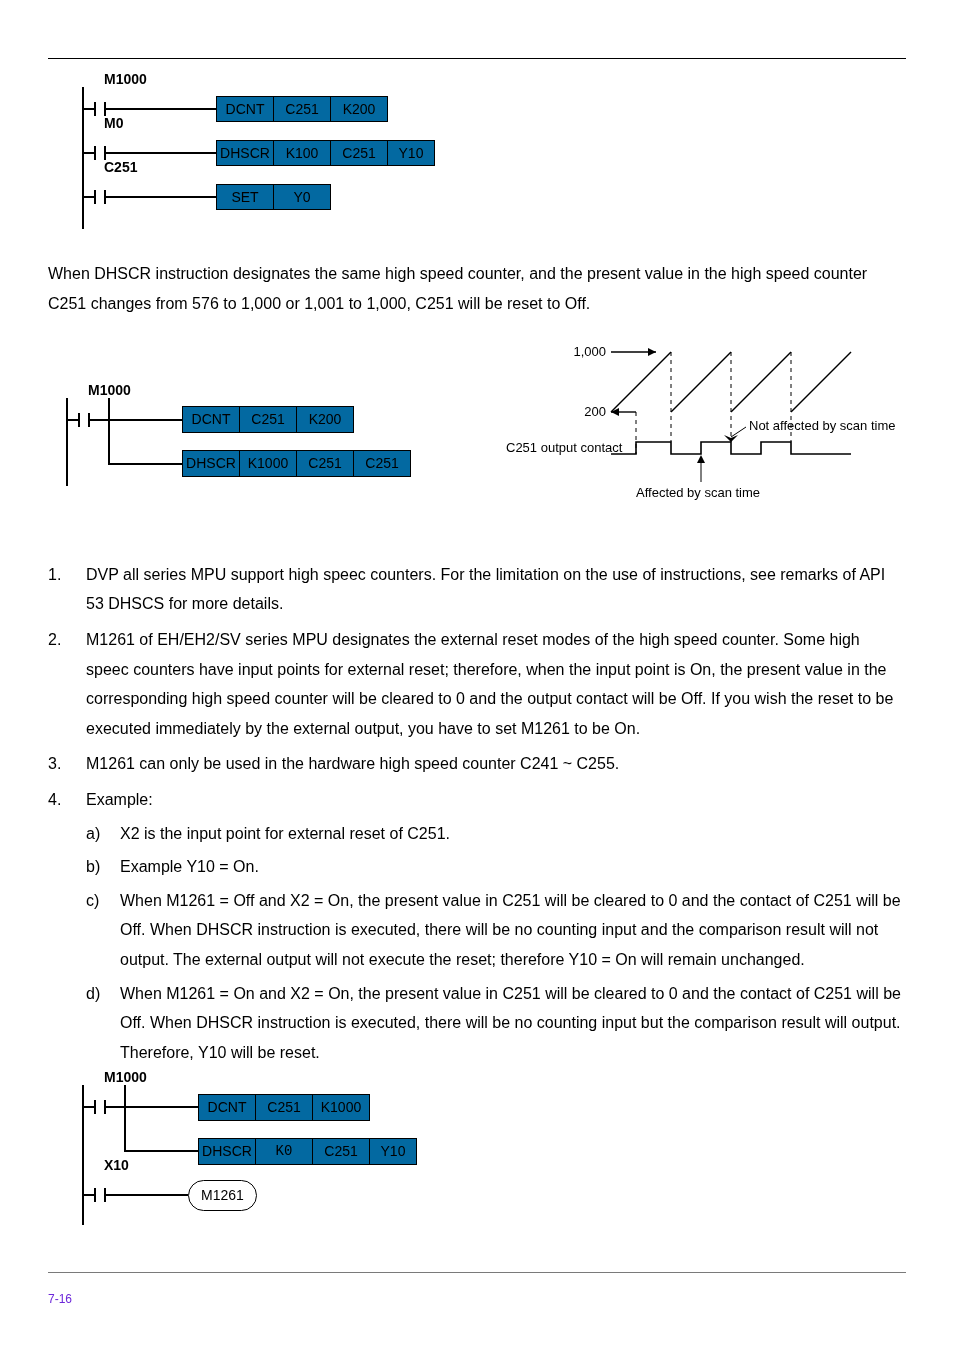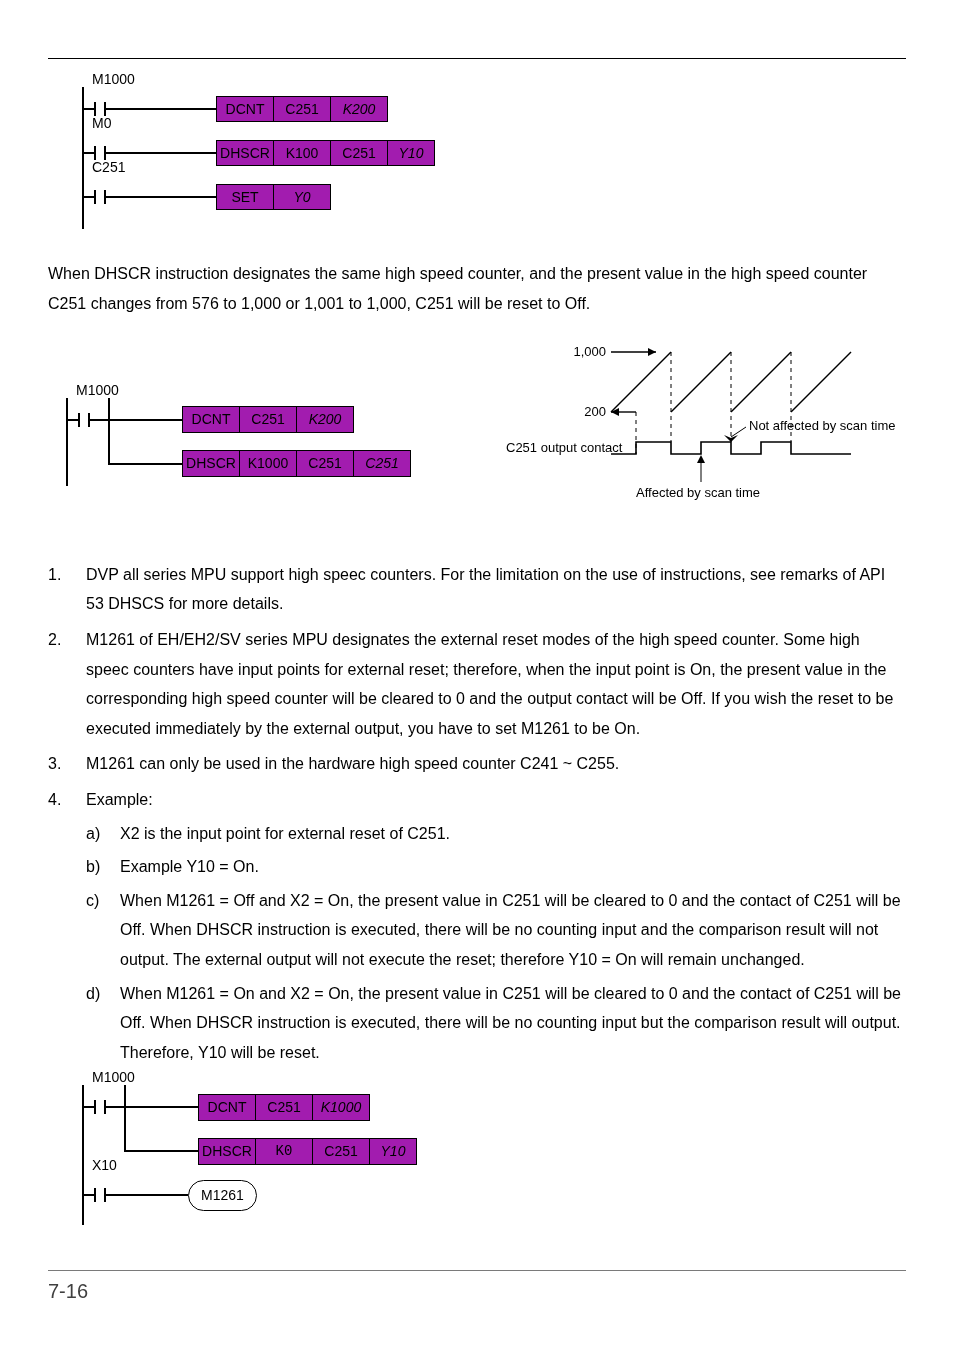--- a/index.html
+++ b/index.html
@@ -46,8 +46,9 @@
   .coil-label {
     position: absolute;
     top: -16px;
-    left: 10px;
+    left: 22px;
     white-space: nowrap;
+    font-weight: bold;
   }
   .wire {
     height: 2px;

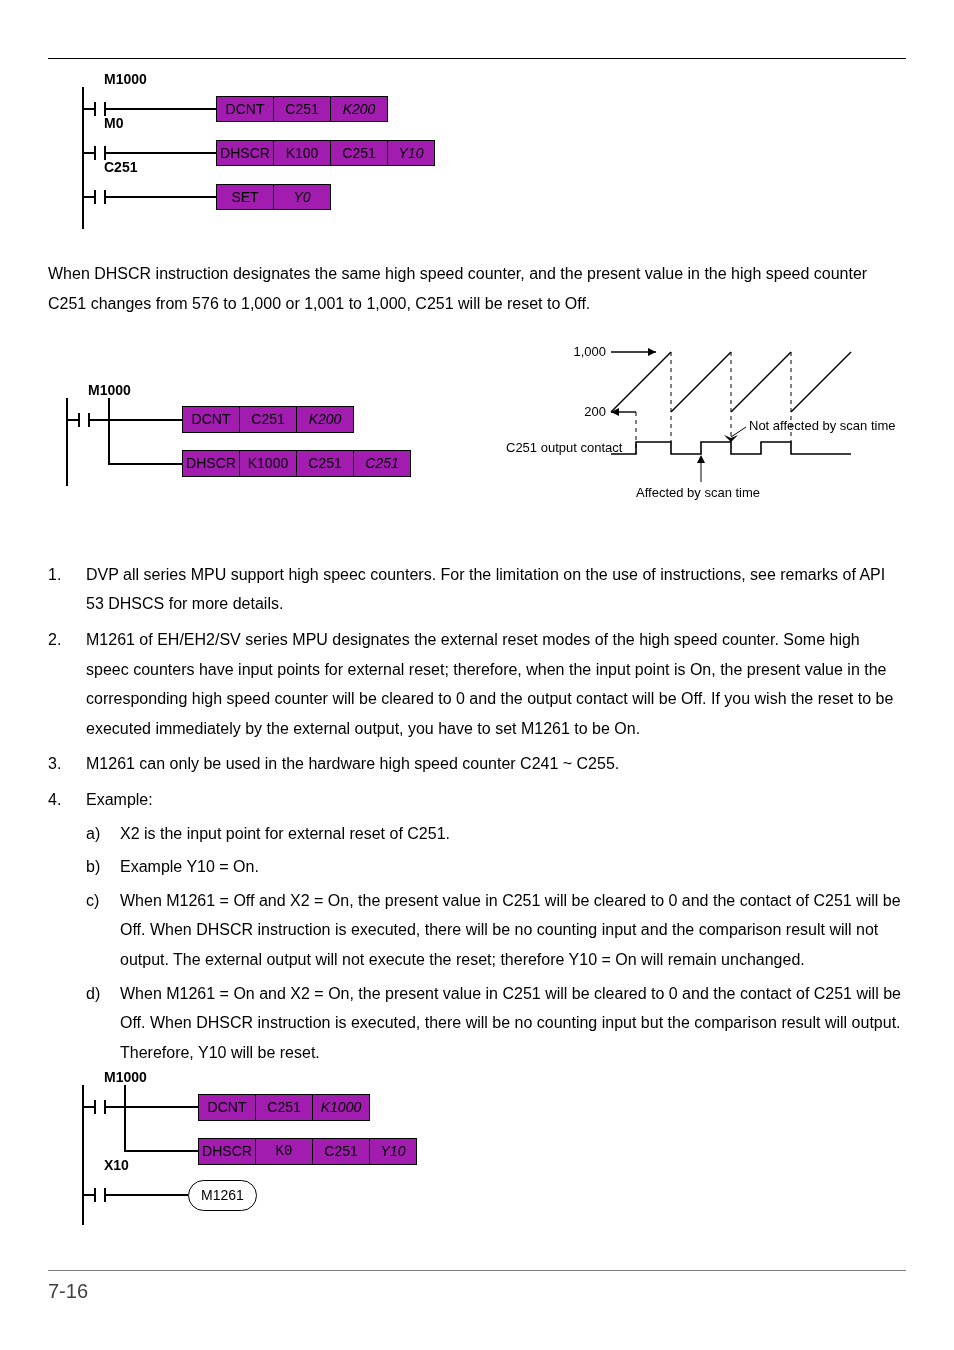--- a/index.html
+++ b/index.html
@@ -70,7 +70,7 @@
   .boxrow {
     display: flex;
     border: 1.5px solid #000;
-    background: #a21caf;
+    background: #0369a1;
   }
   .boxcell {
     padding: 4px 0;

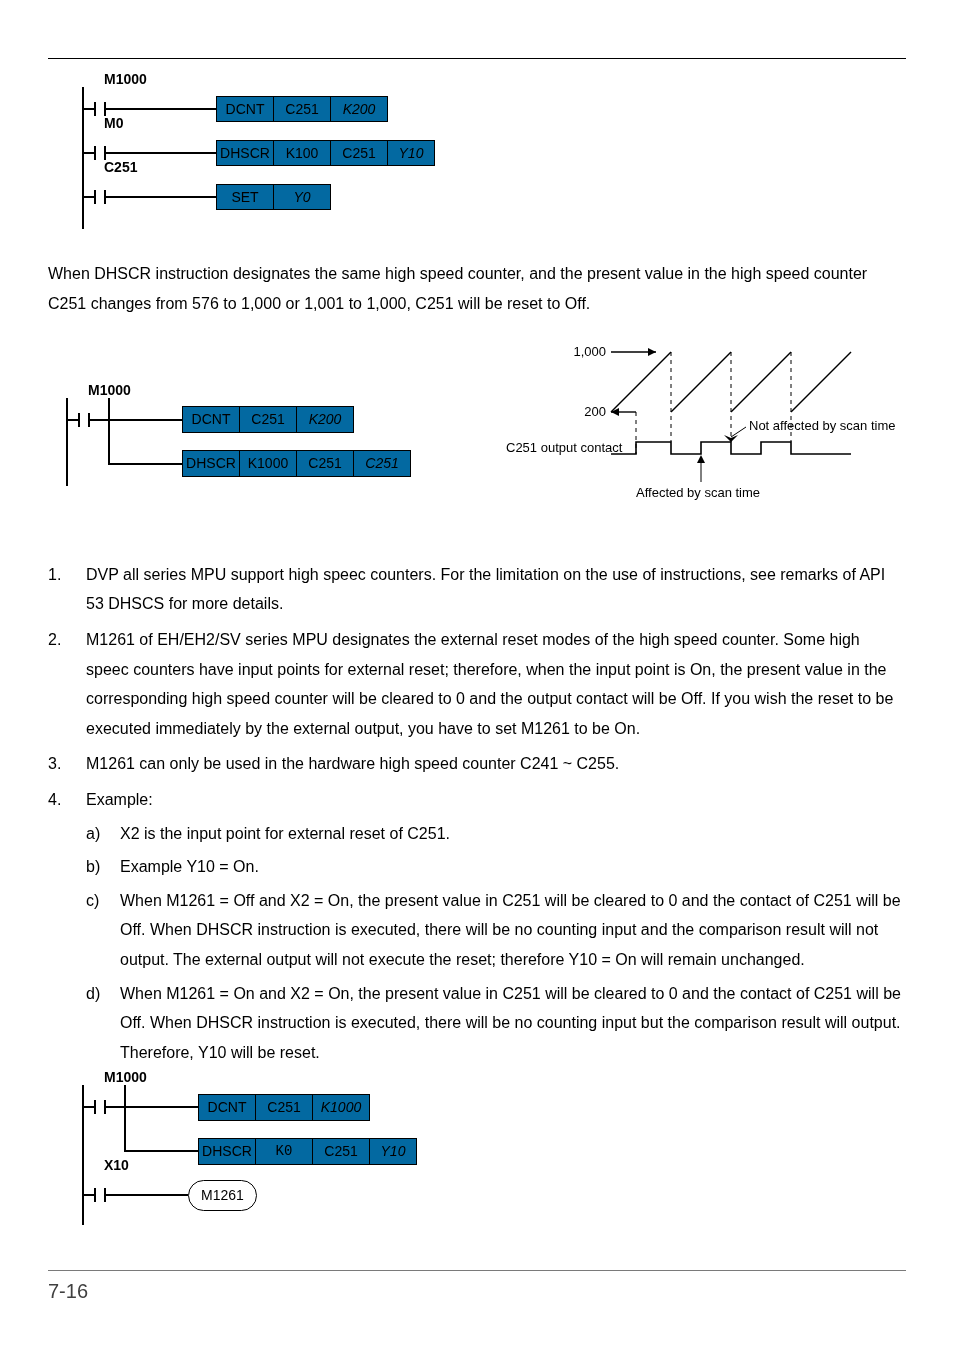--- a/index.html
+++ b/index.html
@@ -77,7 +77,7 @@
     text-align: center;
     border-right: 1.5px solid #000;
   }
-  .boxcell:last-child { border-right: none; font-style: italic; }
+  .boxcell:last-child { border-right: none; }
 
   .coil-shape {
     display:flex; align-items:center; justify-content:flex-start;

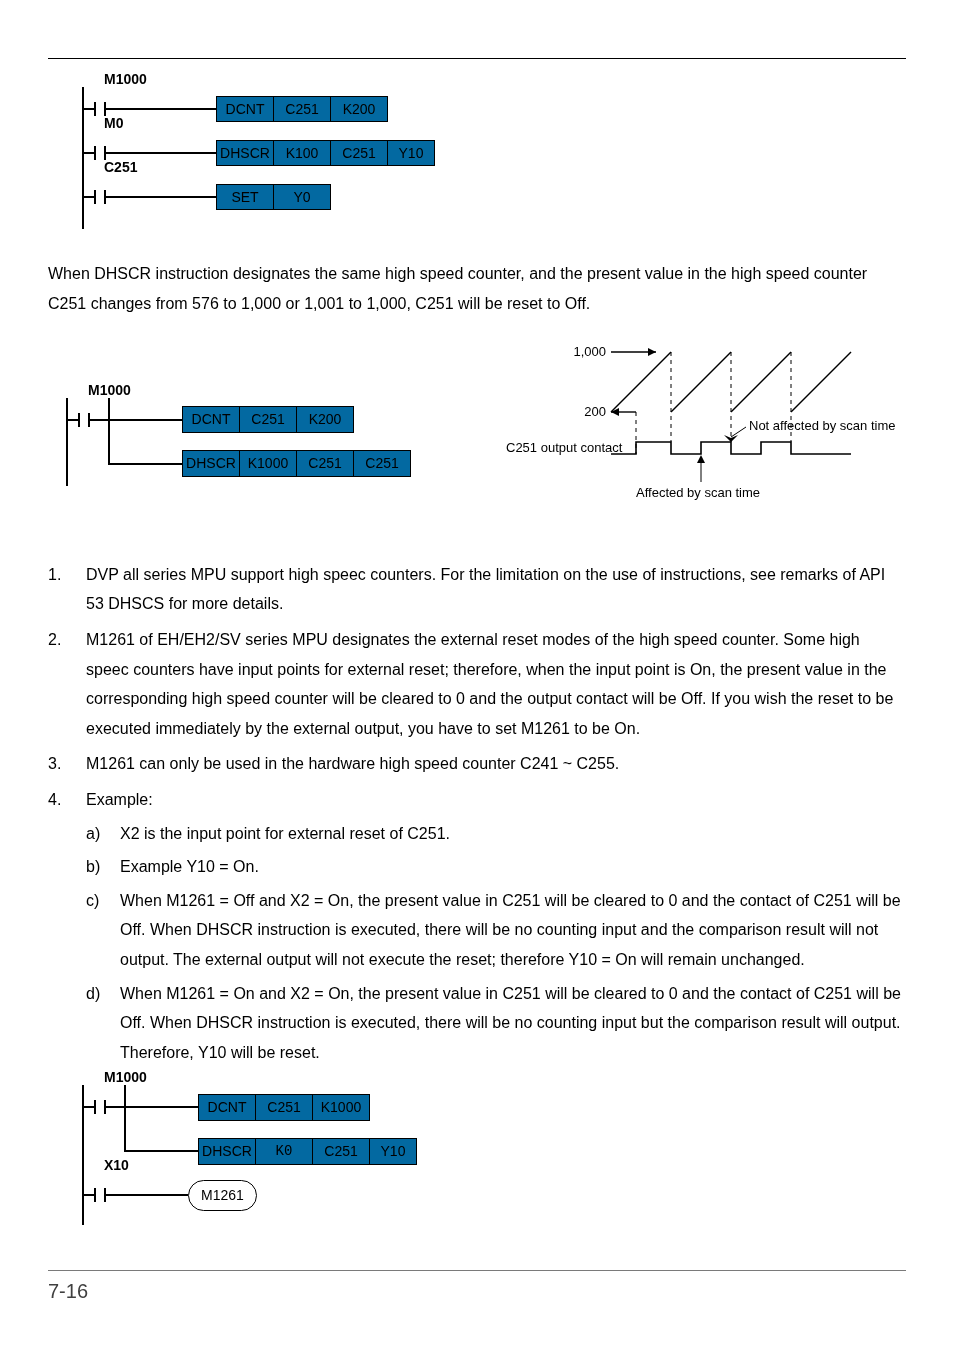--- a/index.html
+++ b/index.html
@@ -133,9 +133,9 @@
   }
   .footer-rule {
     border-top: 1.5px solid #7a7a7a;
-    padding-top: 2px;
-    color: #404040;
-    font-size: 20px;
+    padding-top: 15px;
+    color: #6d28d9;
+    font-size: 12px;
   }
 </style>
 </head>

